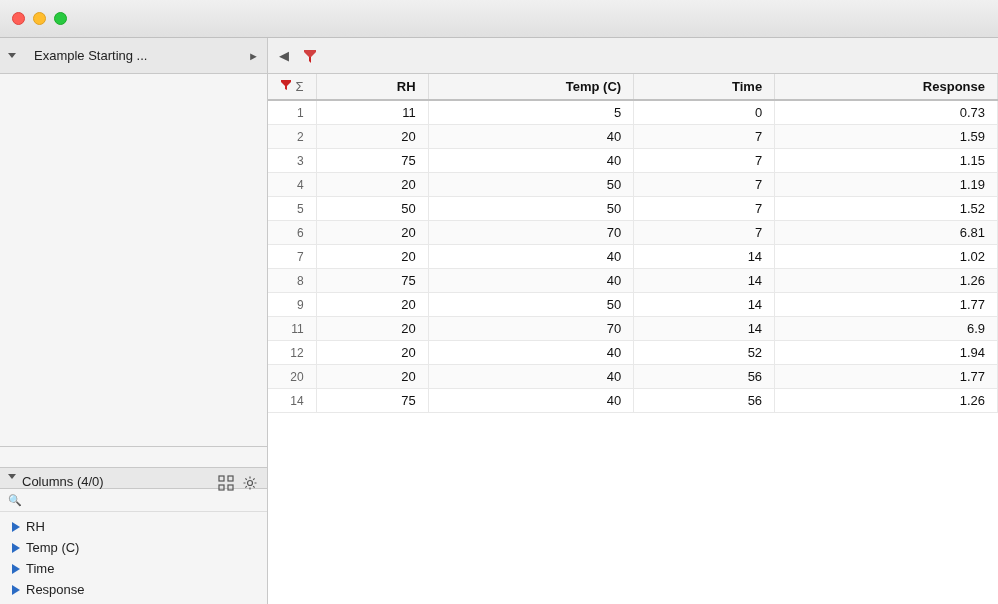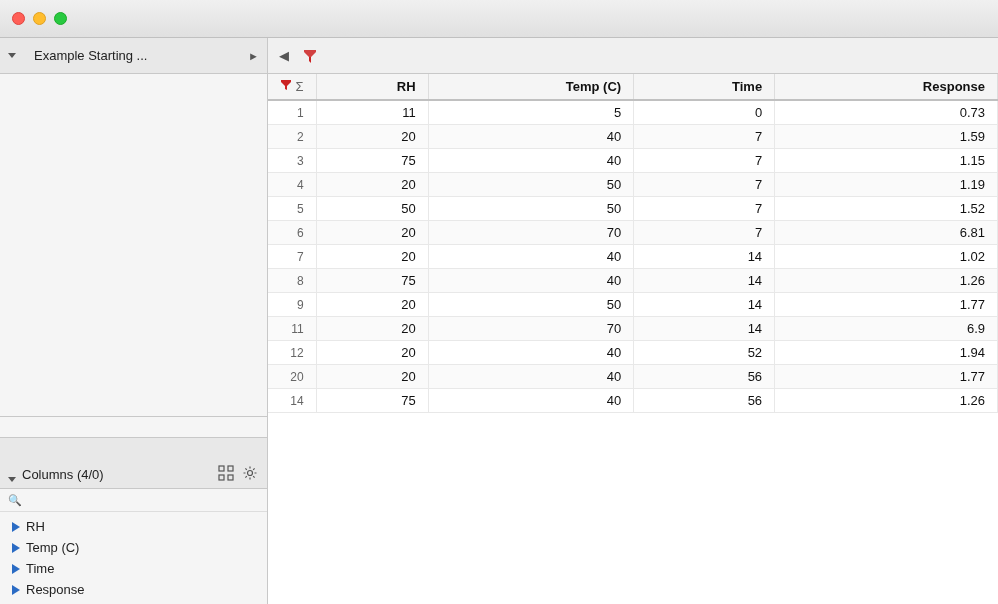--- a/index.html
+++ b/index.html
@@ -91,13 +91,13 @@
     }
     .columns-header {
       display: flex;
-      align-items: flex-end;
+      align-items: flex-start;
       padding: 6px 8px;
       background: #e8e8e8;
       border-bottom: 1px solid #c8c8c8;
       border-top: 1px solid #c8c8c8;
       gap: 6px;
-      height: 52px;
+      height: 22px;
       margin-top: 20px;
     }
     .columns-title {

